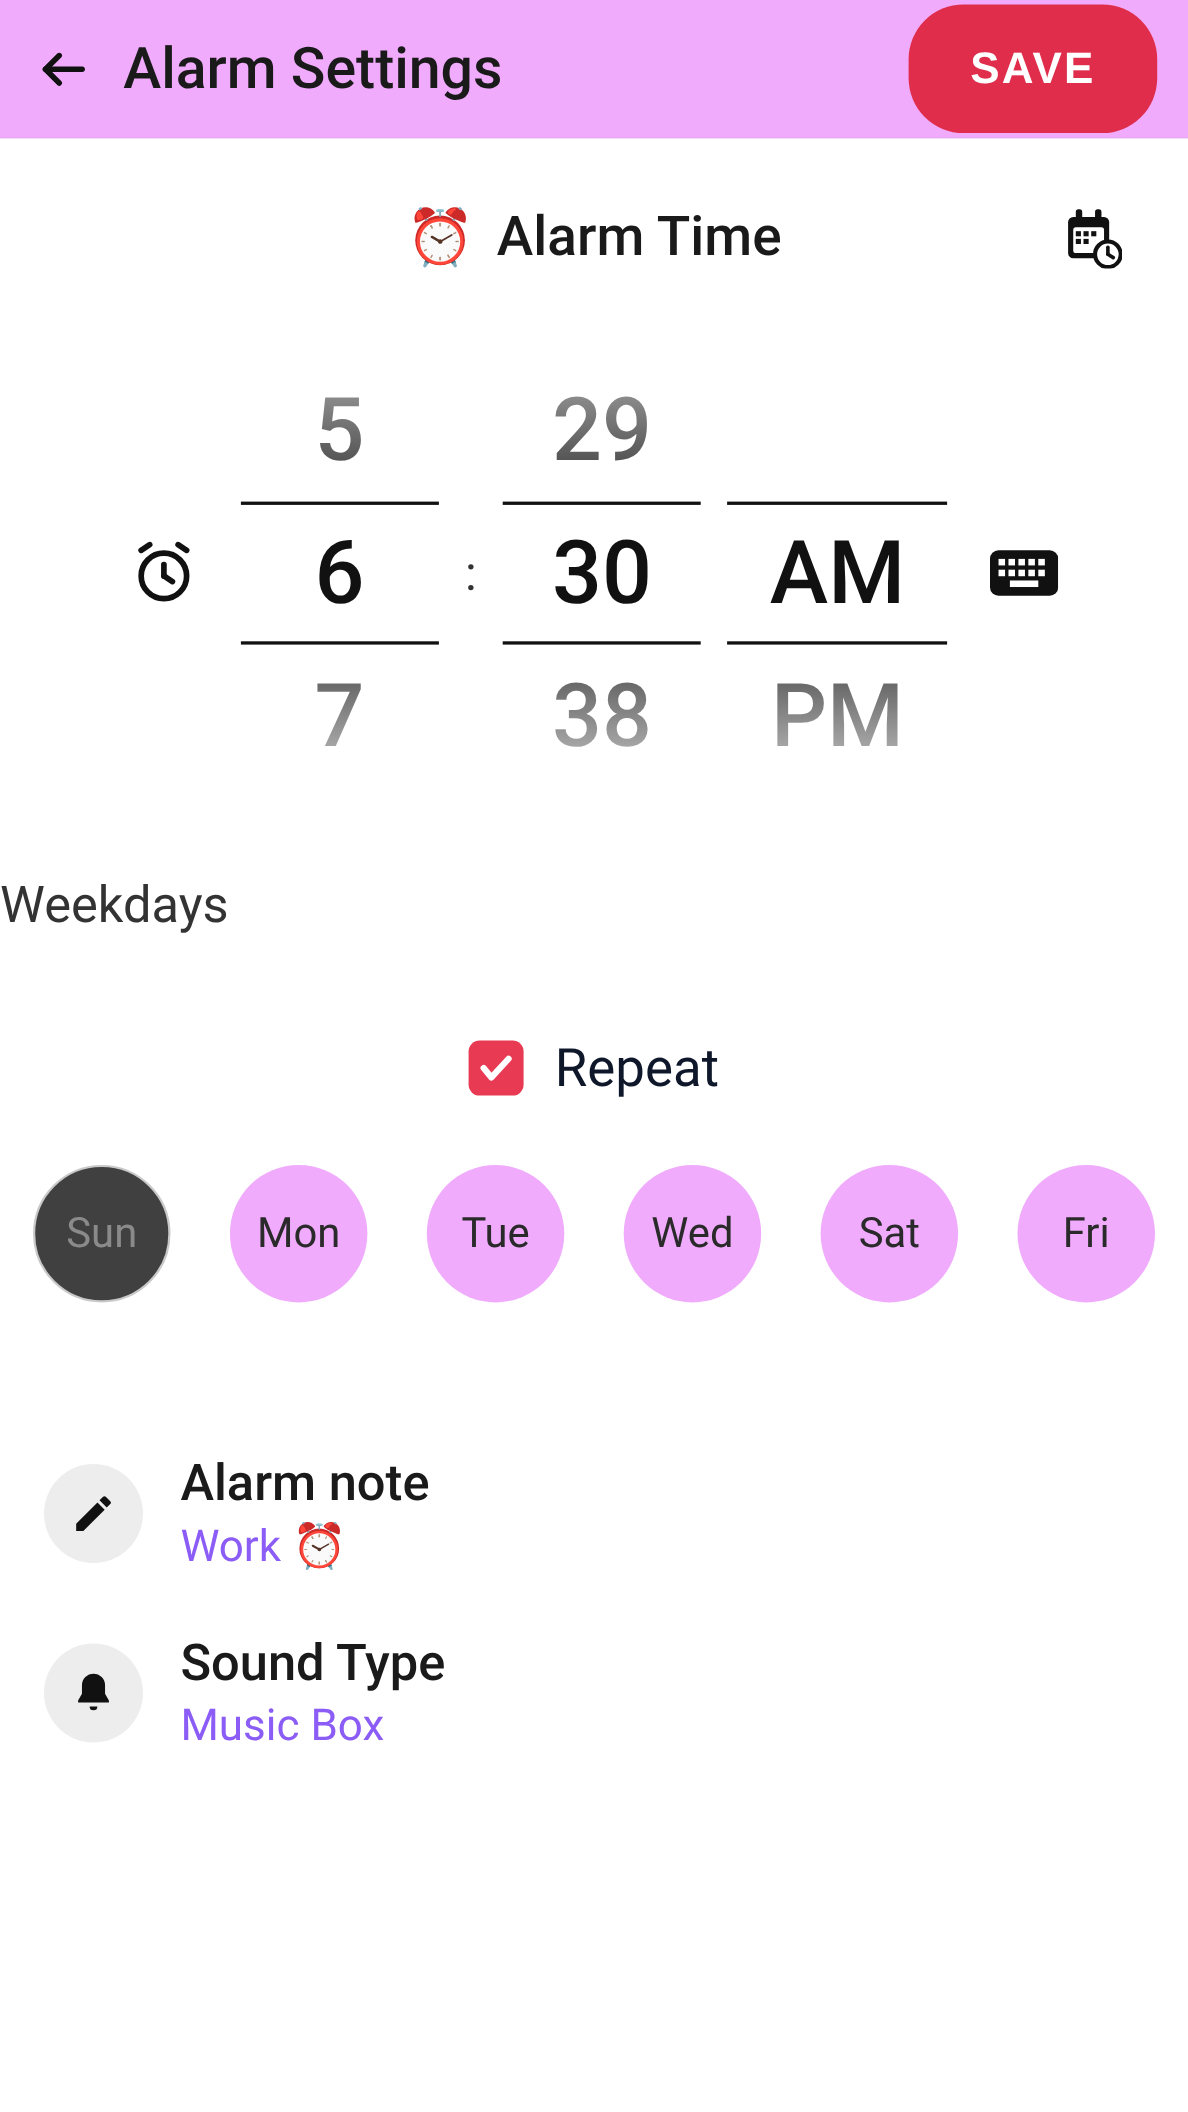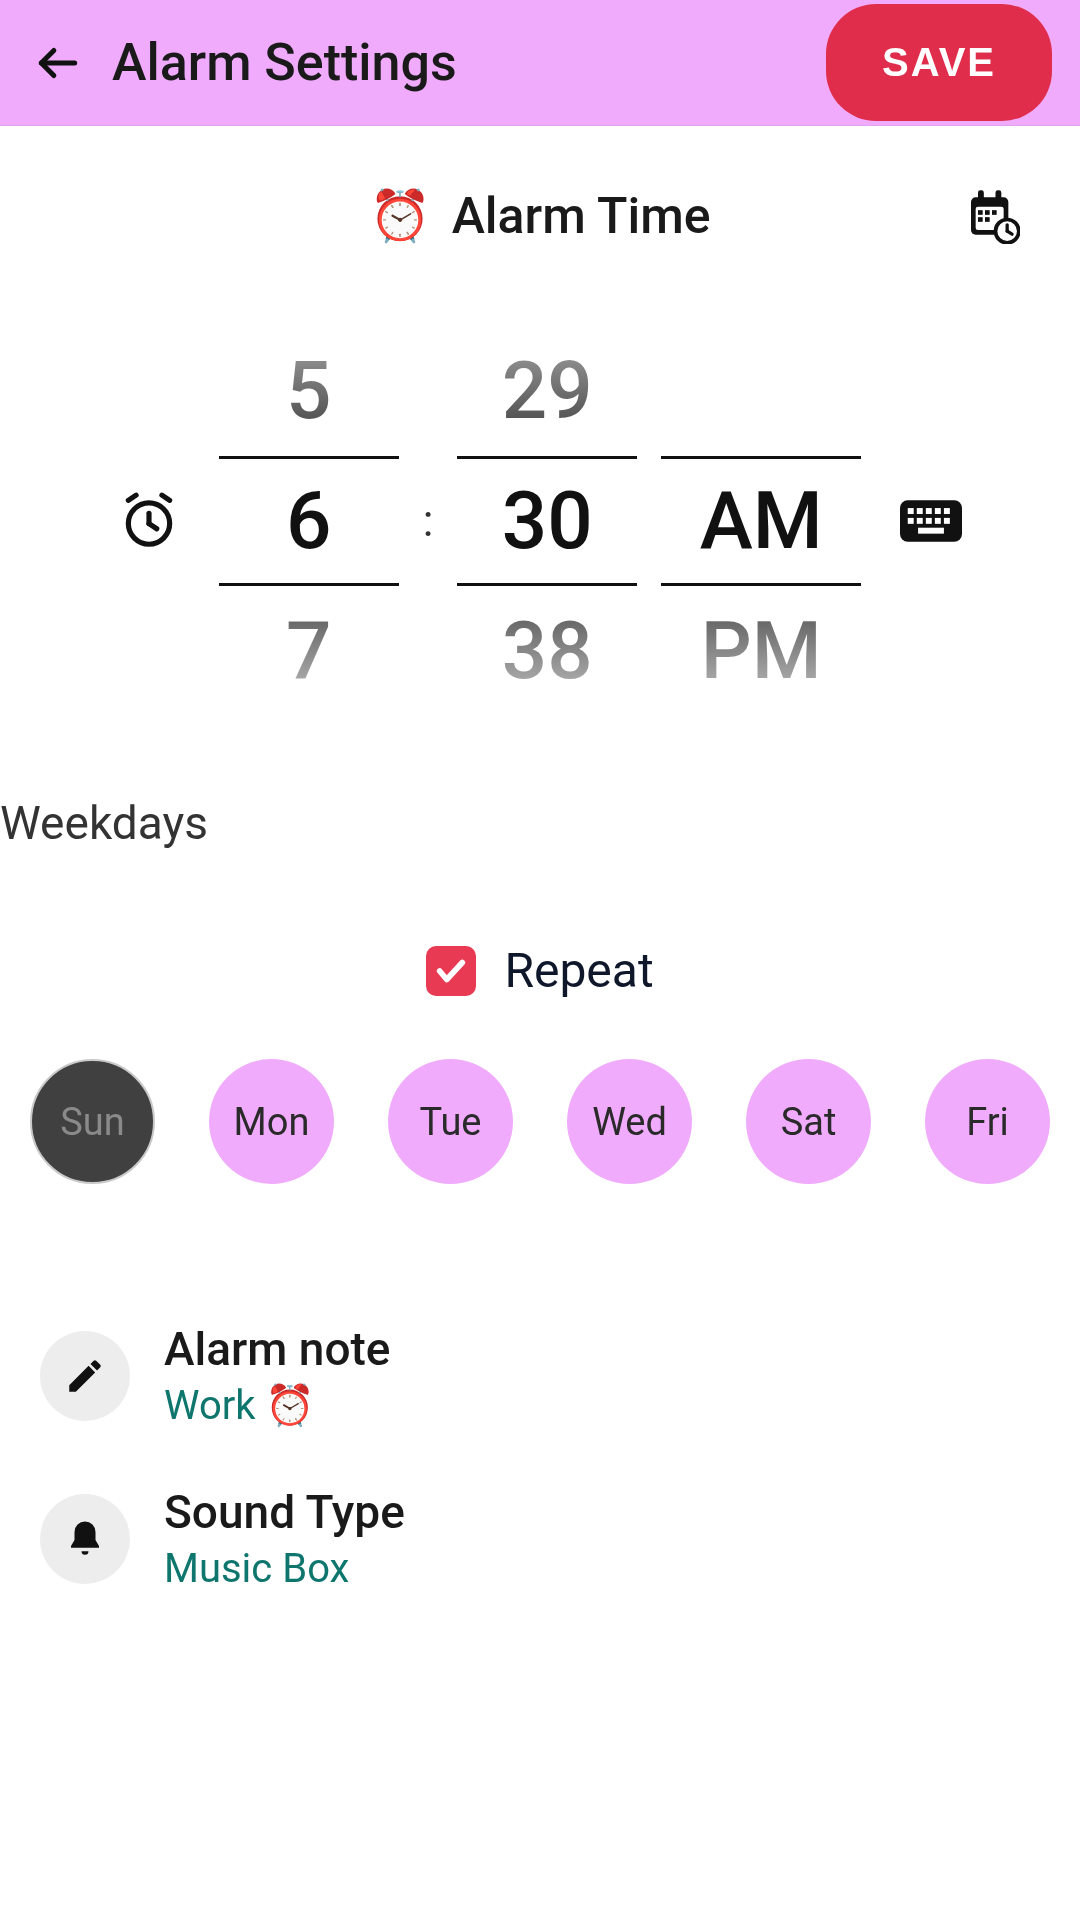--- a/index.html
+++ b/index.html
@@ -229,7 +229,7 @@
   }
   .setting-value {
     font-size: 40px;
-    color: #0f766e;
+    color: #8b5cf6;
   }
 </style>
 </head>

